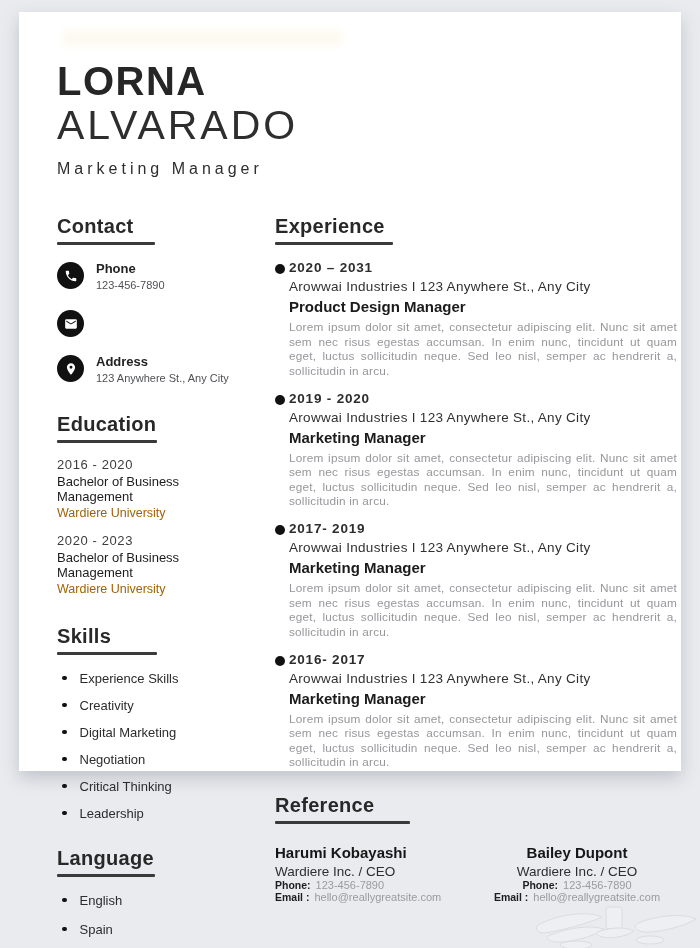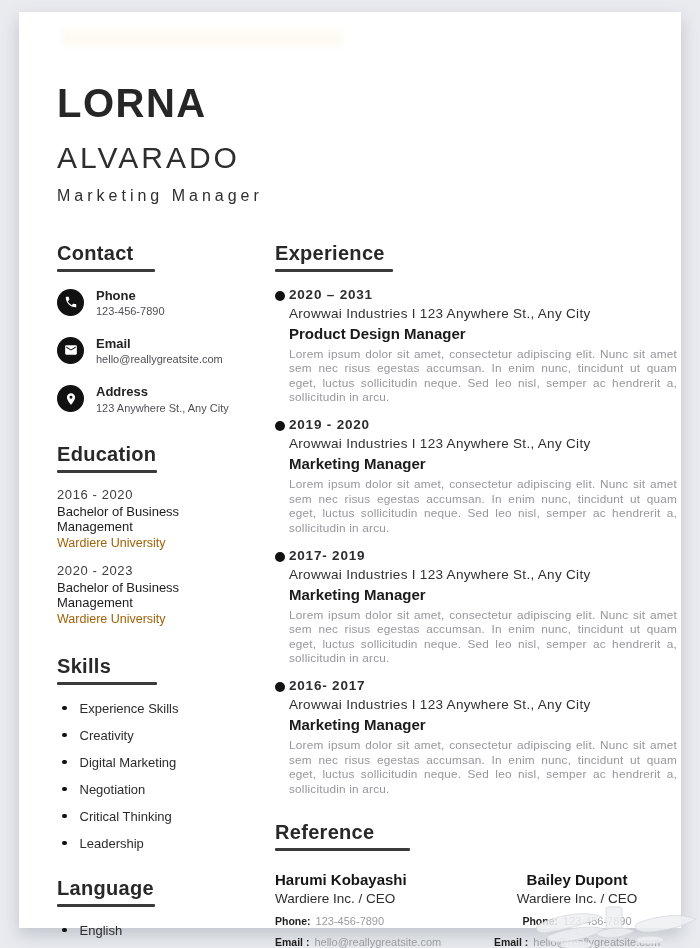--- a/index.html
+++ b/index.html
@@ -13,10 +13,10 @@
   .page {
     position: absolute;
     left: 19px; top: 12px;
-    width: 662px; height: 916px;
+    width: 662px; height: 759px;
     background: #ffffff;
     box-shadow: 0 7px 16px rgba(90, 96, 110, 0.28);
-    padding: 70px 48px 30px 38px;
+    padding: 48px 48px 30px 38px;
     z-index: 1;
   }
   .top-smudge {

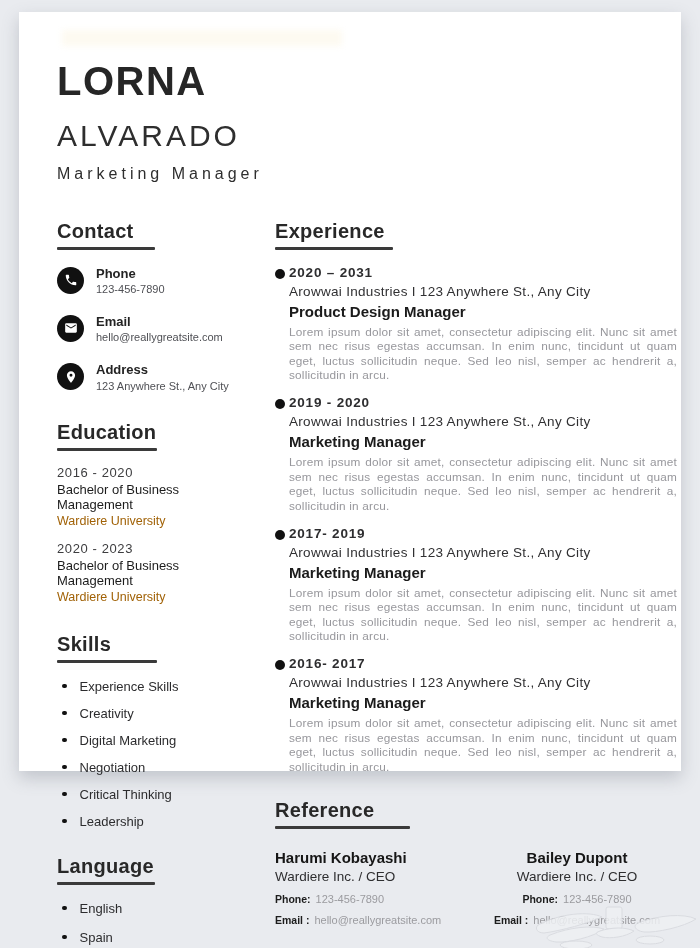--- a/index.html
+++ b/index.html
@@ -37,12 +37,12 @@
     line-height: 1.05;
   }
   .name-last {
-    font-size: 30px;
+    font-size: 41px;
     font-weight: 400;
     letter-spacing: 3px;
     color: #2e2e2e;
     line-height: 1.05;
-    margin-top: 18px;
+    margin-top: 2px;
   }
   .job-title {
     font-size: 16px;

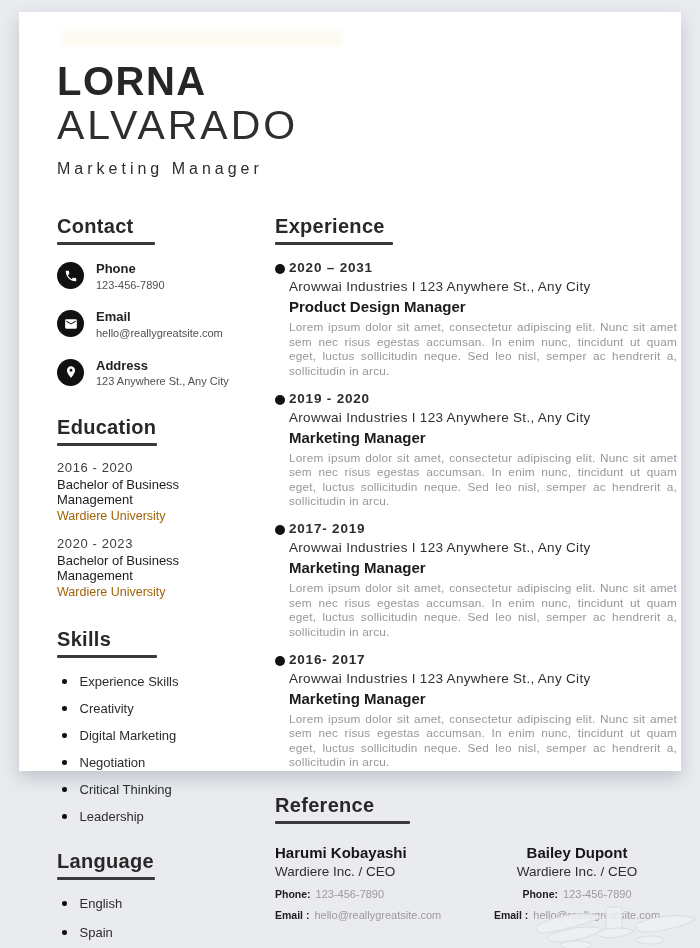--- a/index.html
+++ b/index.html
@@ -208,10 +208,6 @@
                   <path d="M20 4H4c-1.1 0-1.99.9-1.99 2L2 18c0 1.1.9 2 2 2h16c1.1 0 2-.9 2-2V6c0-1.1-.9-2-2-2zm0 4l-8 5-8-5V6l8 5 8-5v2z"></path>
                 </svg>
             </span>
-            <div>
-              <div class="c-label">Email</div>
-              <div class="c-value">hello@reallygreatsite.com</div>
-            </div>
           </div>
 
           <div class="contact-row">

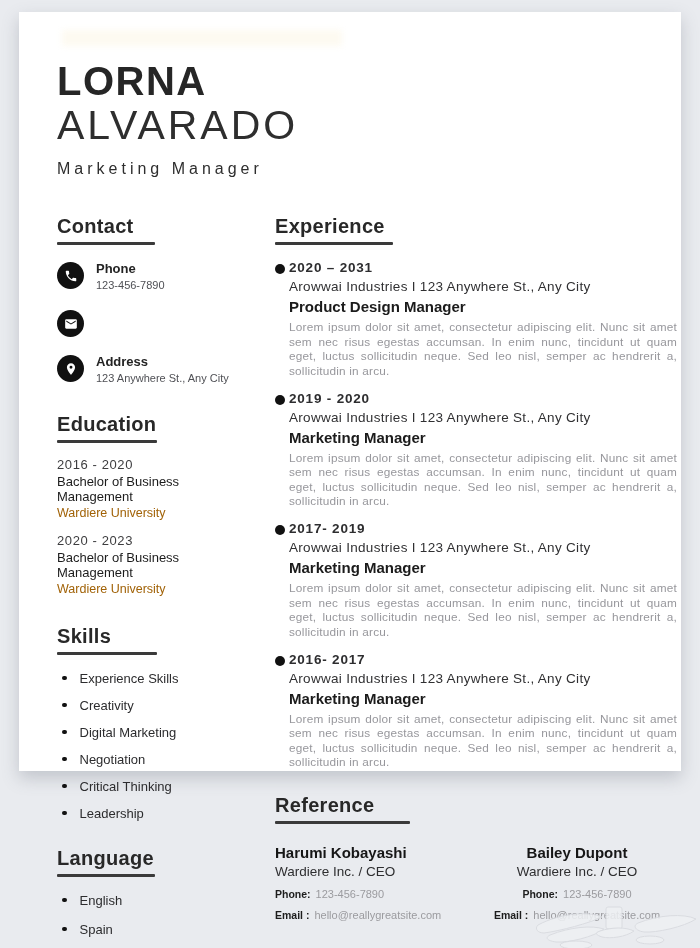--- a/index.html
+++ b/index.html
@@ -155,7 +155,7 @@
   .ref-person + .ref-person { margin-left: 2px; text-align: center; }
   .ref-name { font-size: 15px; font-weight: 700; color: #161616; }
   .ref-role { font-size: 13.5px; color: #2e2e30; margin-top: 3px; }
-  .ref-line { margin-top: 9px; font-size: 11px; color: #9b9b9f; }
+  .ref-line { margin-top: 0; font-size: 11px; color: #9b9b9f; }
   .ref-line:first-of-type { margin-top: 12px; }
   .ref-line b { font-size: 10.5px; font-weight: 700; color: #1d1d1d; margin-right: 5px; }
   

